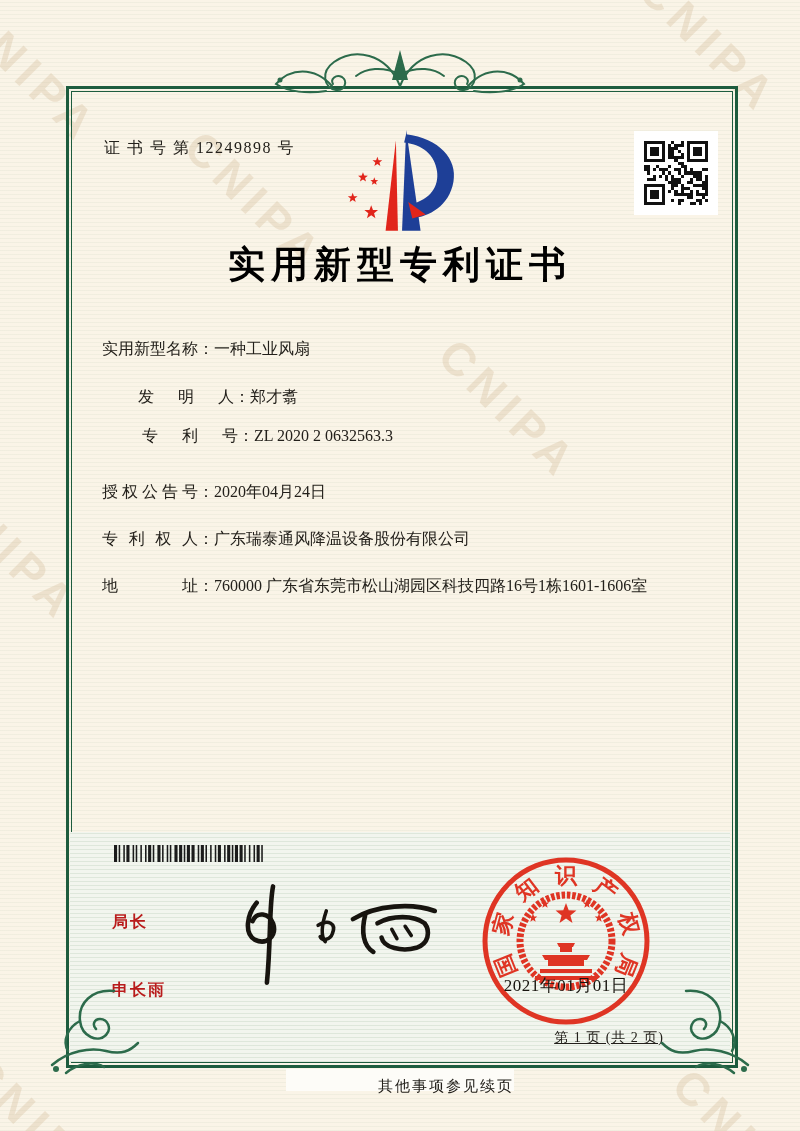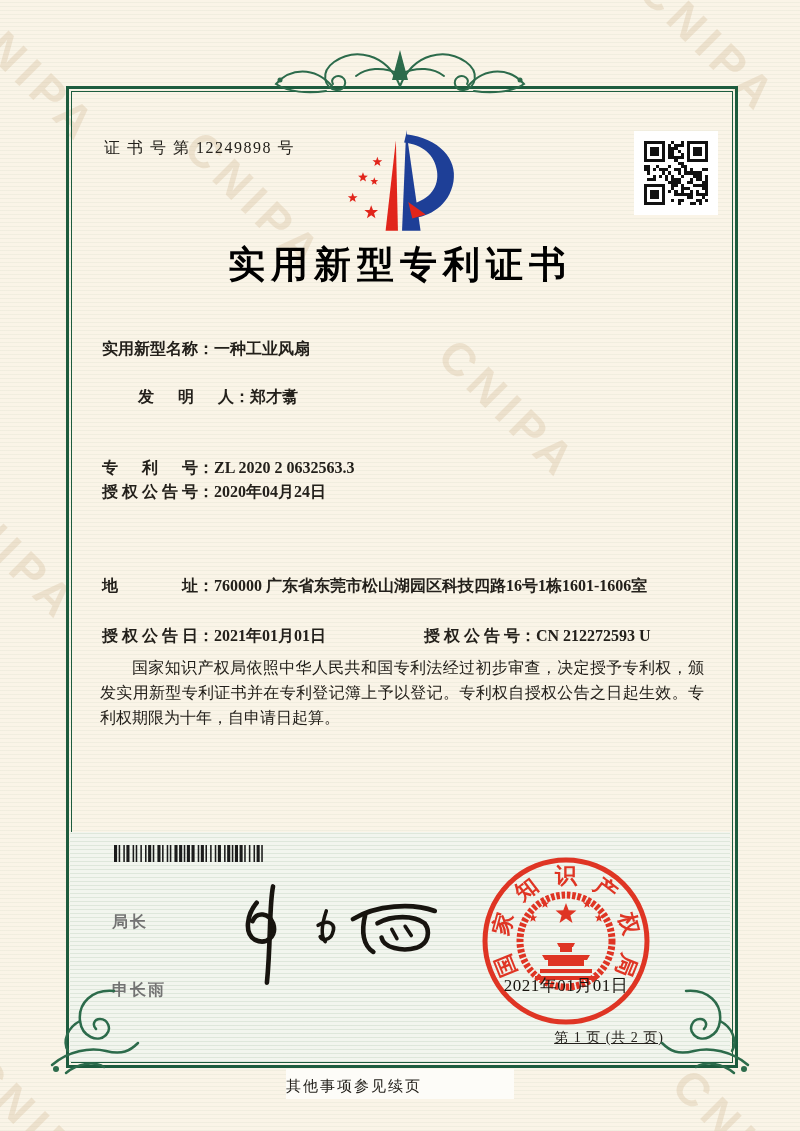--- a/index.html
+++ b/index.html
@@ -28,7 +28,7 @@
     display:flex; align-items:center; justify-content:center; }
   .title{ left:0; top:240px; width:800px; text-align:center;
     font-size:37px; font-weight:700; letter-spacing:6px; color:#000000; }
-  .row{ left:102px; font-size:16px; line-height:24px;font-weight:bold; }
+  .row{ left:102px; font-size:16px; line-height:24px; }
   .lbl{ display:inline-block; width:96px; text-align:justify; text-align-last:justify;
     vertical-align:top; }
   .colon{ vertical-align:top; }

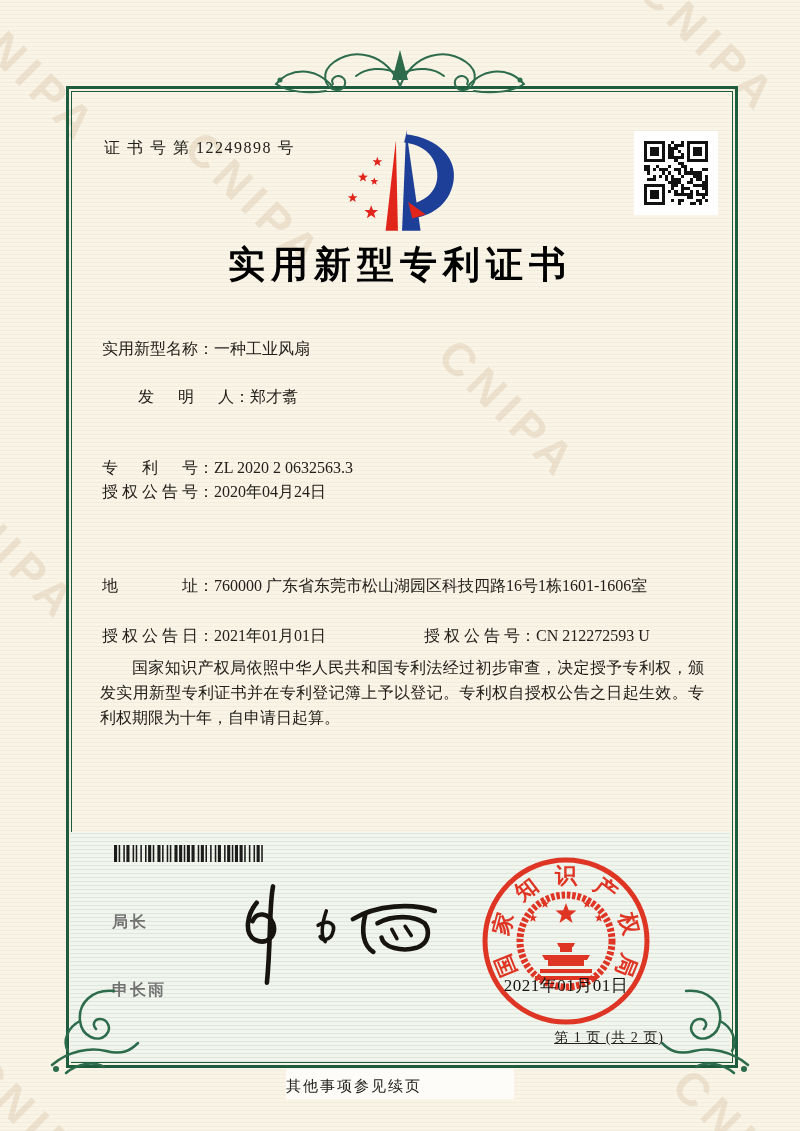--- a/index.html
+++ b/index.html
@@ -329,7 +329,7 @@
   <div class="abs row" style="top:385px;margin-left:36px;">
     <span class="lbl">发明人</span><span class="colon">：</span><span class="val">郑才翥</span>
   </div>
-  <div class="abs row" style="top:456px;">
+  <div class="abs row" style="top:424px;margin-left:40px;">
     <span class="lbl">专利号</span><span class="colon">：</span><span class="val">ZL 2020 2 0632563.3</span>
   </div>
   <div class="abs row" style="top:480px;">

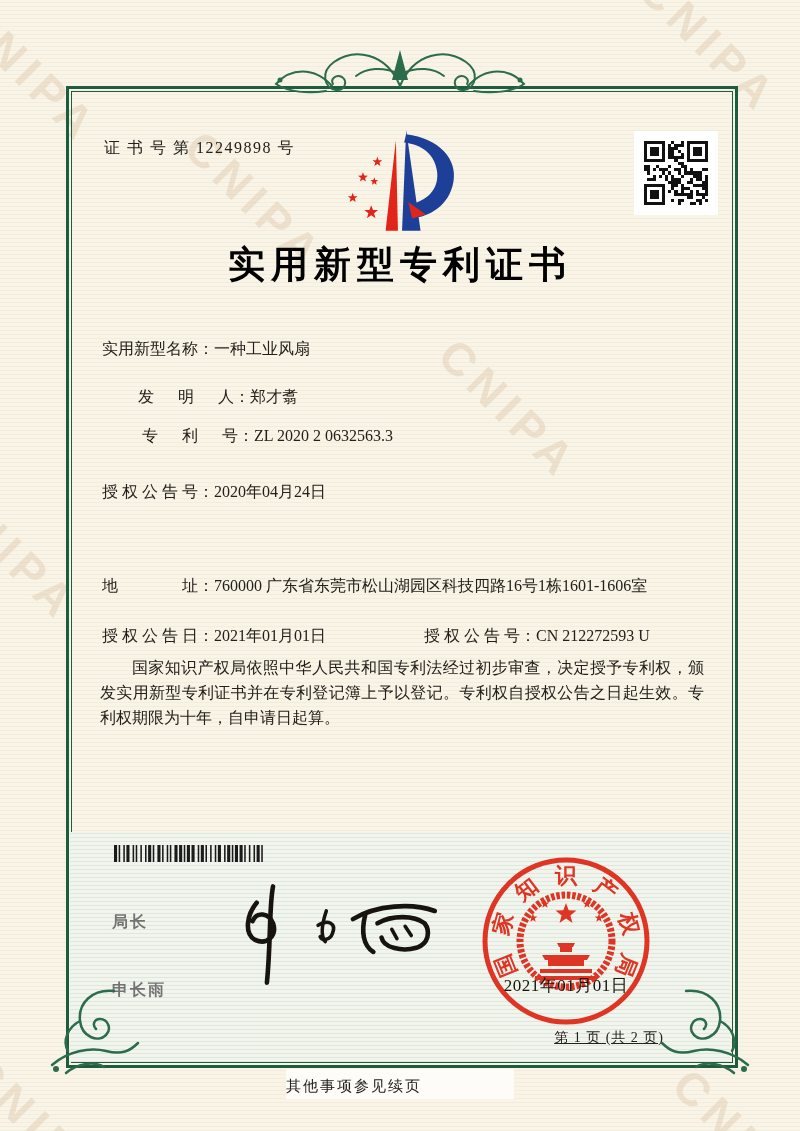--- a/index.html
+++ b/index.html
@@ -335,6 +335,9 @@
   <div class="abs row" style="top:480px;">
     <span class="lbl">授权公告号</span><span class="colon">：</span><span class="val">2020年04月24日</span>
   </div>
+  <div class="abs row" style="top:527px;">
+    <span class="lbl">专利权人</span><span class="colon">：</span><span class="val">广东瑞泰通风降温设备股份有限公司</span>
+  </div>
   <div class="abs row" style="top:574px;">
     <span class="lbl">地址</span><span class="colon">：</span><span class="val val-addr">760000 广东省东莞市松山湖园区科技四路16号1栋1601-1606室</span>
   </div>

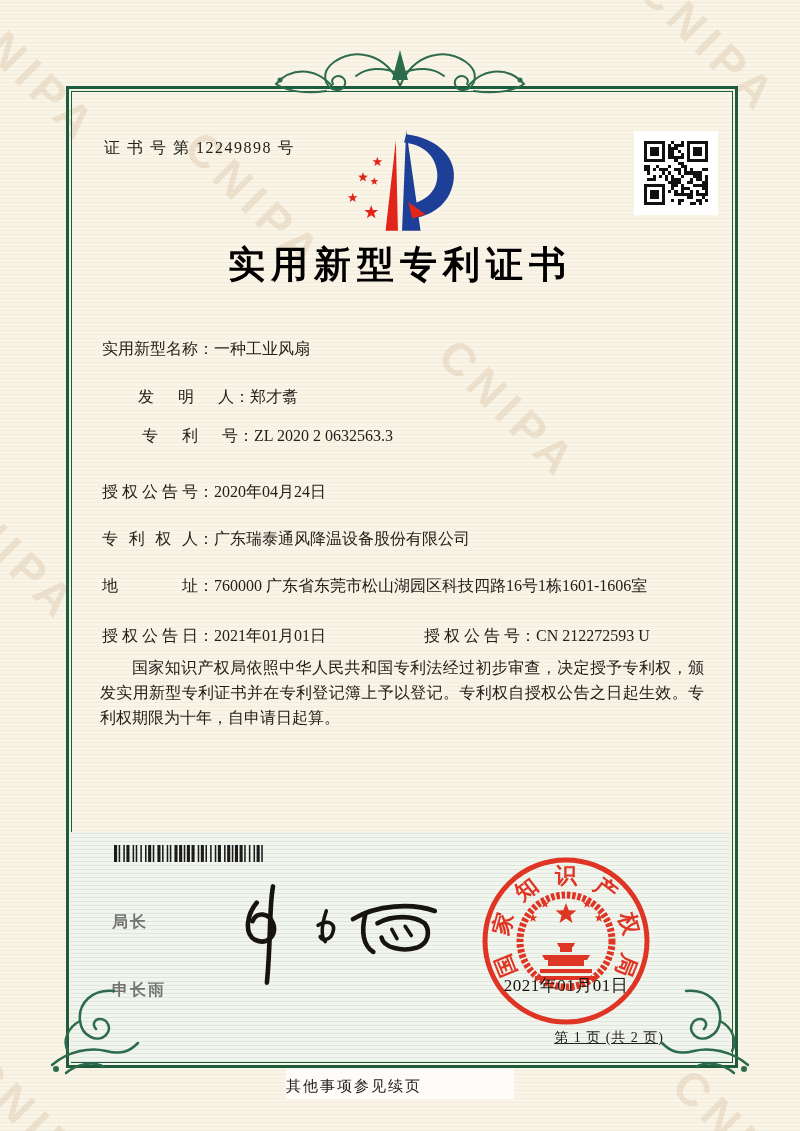--- a/index.html
+++ b/index.html
@@ -341,12 +341,6 @@
   <div class="abs row" style="top:574px;">
     <span class="lbl">地址</span><span class="colon">：</span><span class="val val-addr">760000 广东省东莞市松山湖园区科技四路16号1栋1601-1606室</span>
   </div>
-  <div class="abs row" style="top:624px;">
-    <span class="lbl">授权公告日</span><span class="colon">：</span><span class="val">2021年01月01日</span>
-    <span class="grant2">
-      <span class="lbl">授权公告号</span><span class="colon">：</span><span class="val">CN 212272593 U</span>
-    </span>
-  </div>
 
   <div class="abs paras">
     <p>国家知识产权局依照中华人民共和国专利法经过初步审查，决定授予专利权，颁发实用新型专利证书并在专利登记簿上予以登记。专利权自授权公告之日起生效。专利权期限为十年，自申请日起算。</p>

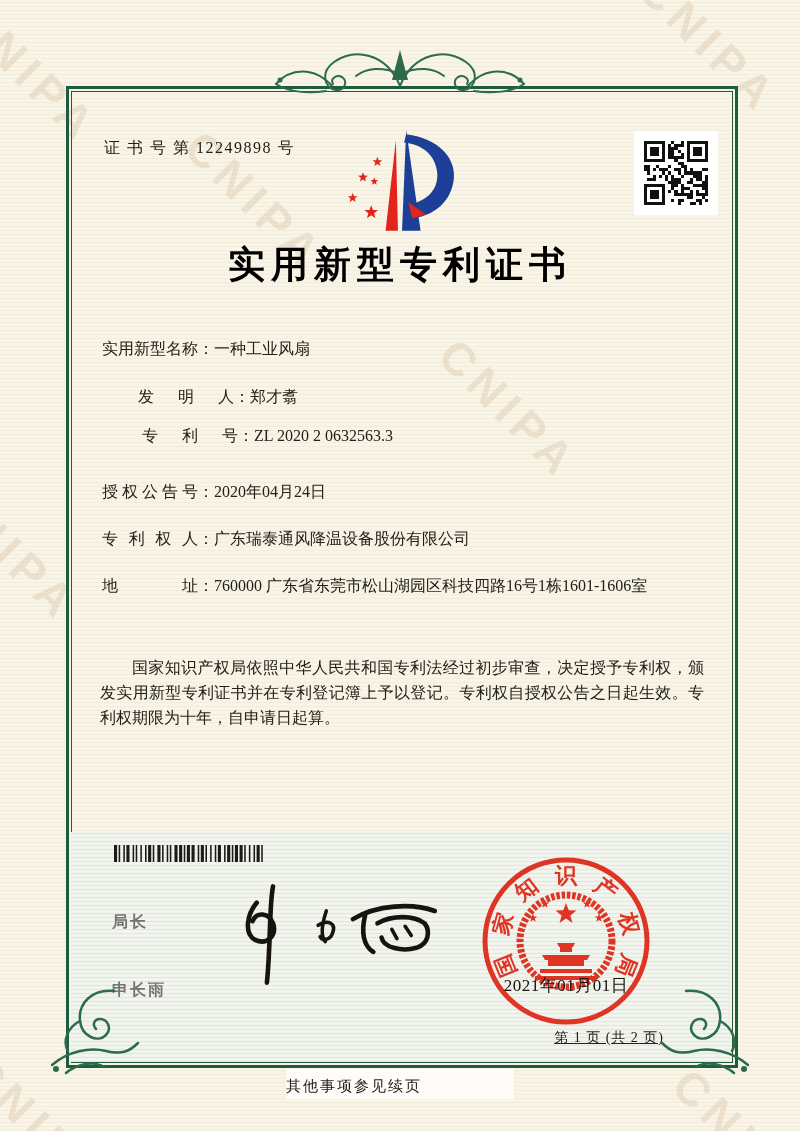--- a/index.html
+++ b/index.html
@@ -343,7 +343,6 @@
   </div>
 
   <div class="abs paras">
-    <p>国家知识产权局依照中华人民共和国专利法经过初步审查，决定授予专利权，颁发实用新型专利证书并在专利登记簿上予以登记。专利权自授权公告之日起生效。专利权期限为十年，自申请日起算。</p>
   </div>
 
   <div class="abs" style="left:114px;top:845px;">

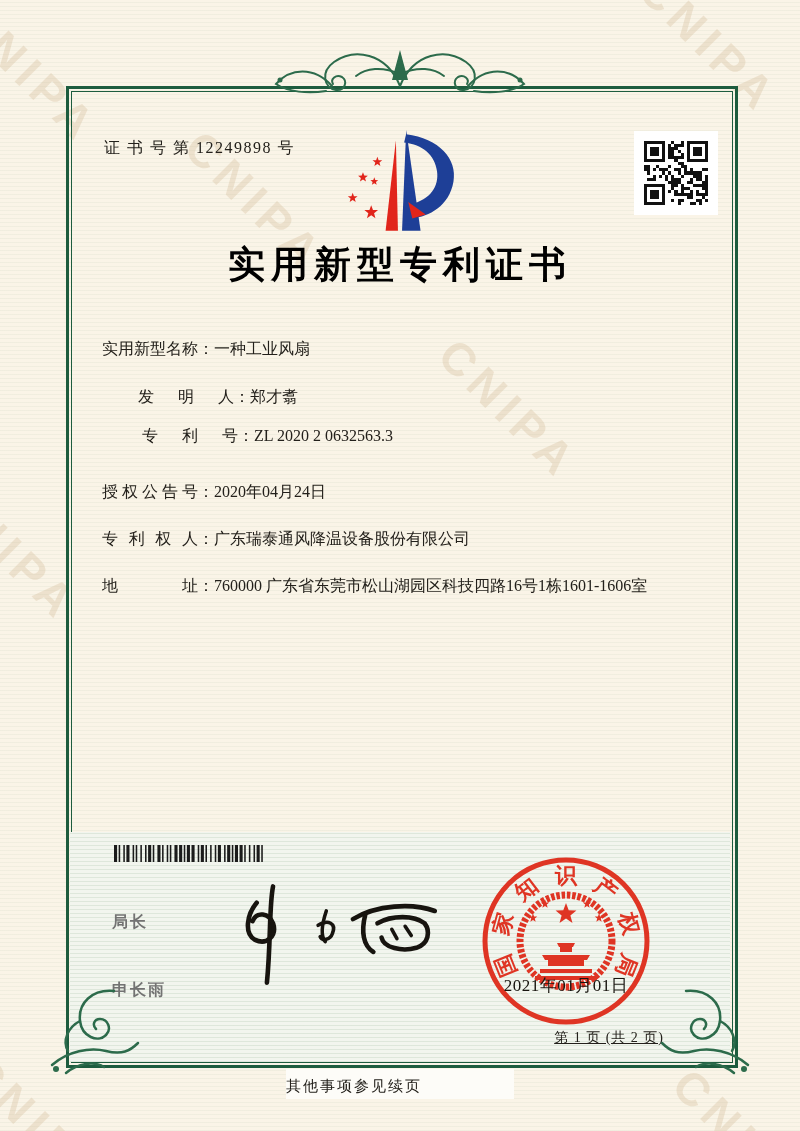--- a/index.html
+++ b/index.html
@@ -39,7 +39,7 @@
     text-align:justify; }
   .paras p{ margin:0; text-indent:2em; }
   .officer{ left:112px; font-size:16px; font-weight:700; letter-spacing:2px;
-    font-family:"Liberation Sans","DejaVu Sans",sans-serif; color:#737373; }
+    font-family:"Liberation Sans","DejaVu Sans",sans-serif; color:#b91c1c; }
   .sealdate{ left:476px; top:974px; width:180px; text-align:center; z-index:6;
     font-size:17px; letter-spacing:0.5px; color:#18150f; }
   .pagefoot{ left:0; top:1029px; width:664px; text-align:right; font-size:14px;

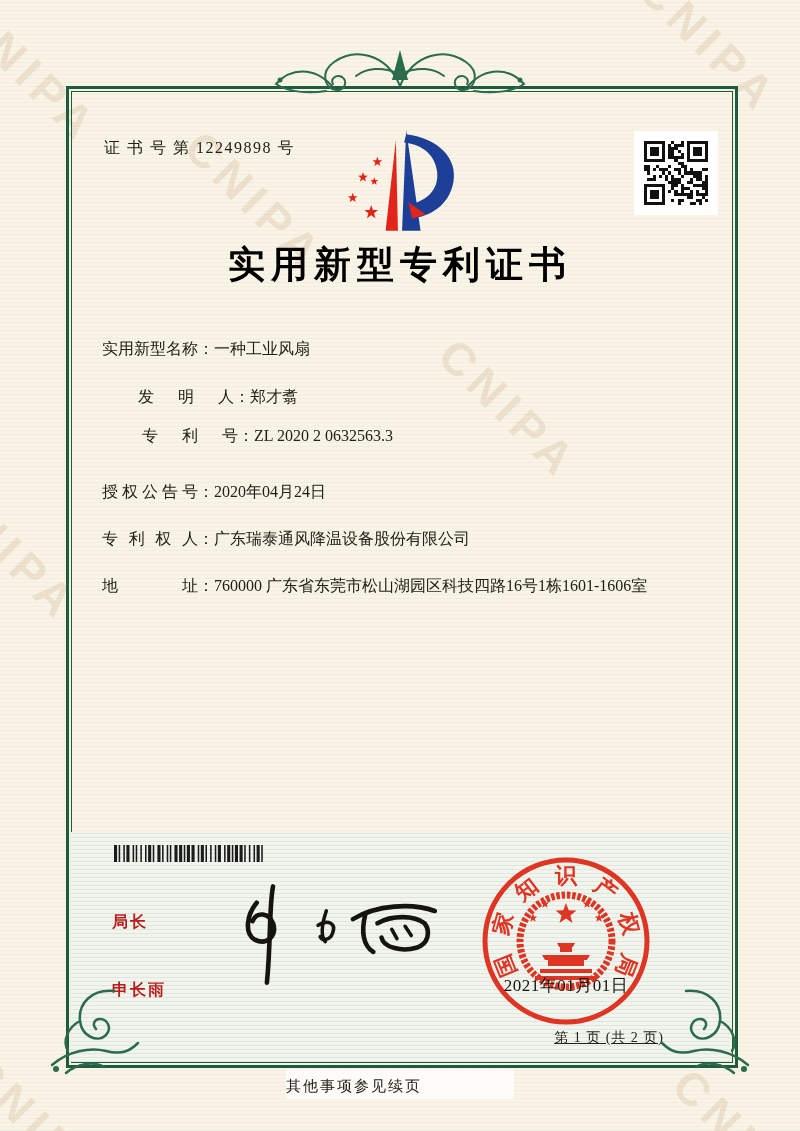--- a/index.html
+++ b/index.html
@@ -44,8 +44,8 @@
     font-size:17px; letter-spacing:0.5px; color:#18150f; }
   .pagefoot{ left:0; top:1029px; width:664px; text-align:right; font-size:14px;
     letter-spacing:1px;text-decoration:underline; }
-  .contpatch{ left:286px; top:1069px; width:228px; height:30px; background:#fdfcf8;
-    text-align:left; line-height:34px; font-size:15px; letter-spacing:2px; z-index:3; }
+  .contpatch{ left:286px; top:1069px; width:228px; height:22px; background:#fdfcf8;
+    text-align:right; line-height:34px; font-size:15px; letter-spacing:2px; z-index:3; }
   svg{ display:block; }
   .orn{ position:absolute; z-index:4; }
 </style>

